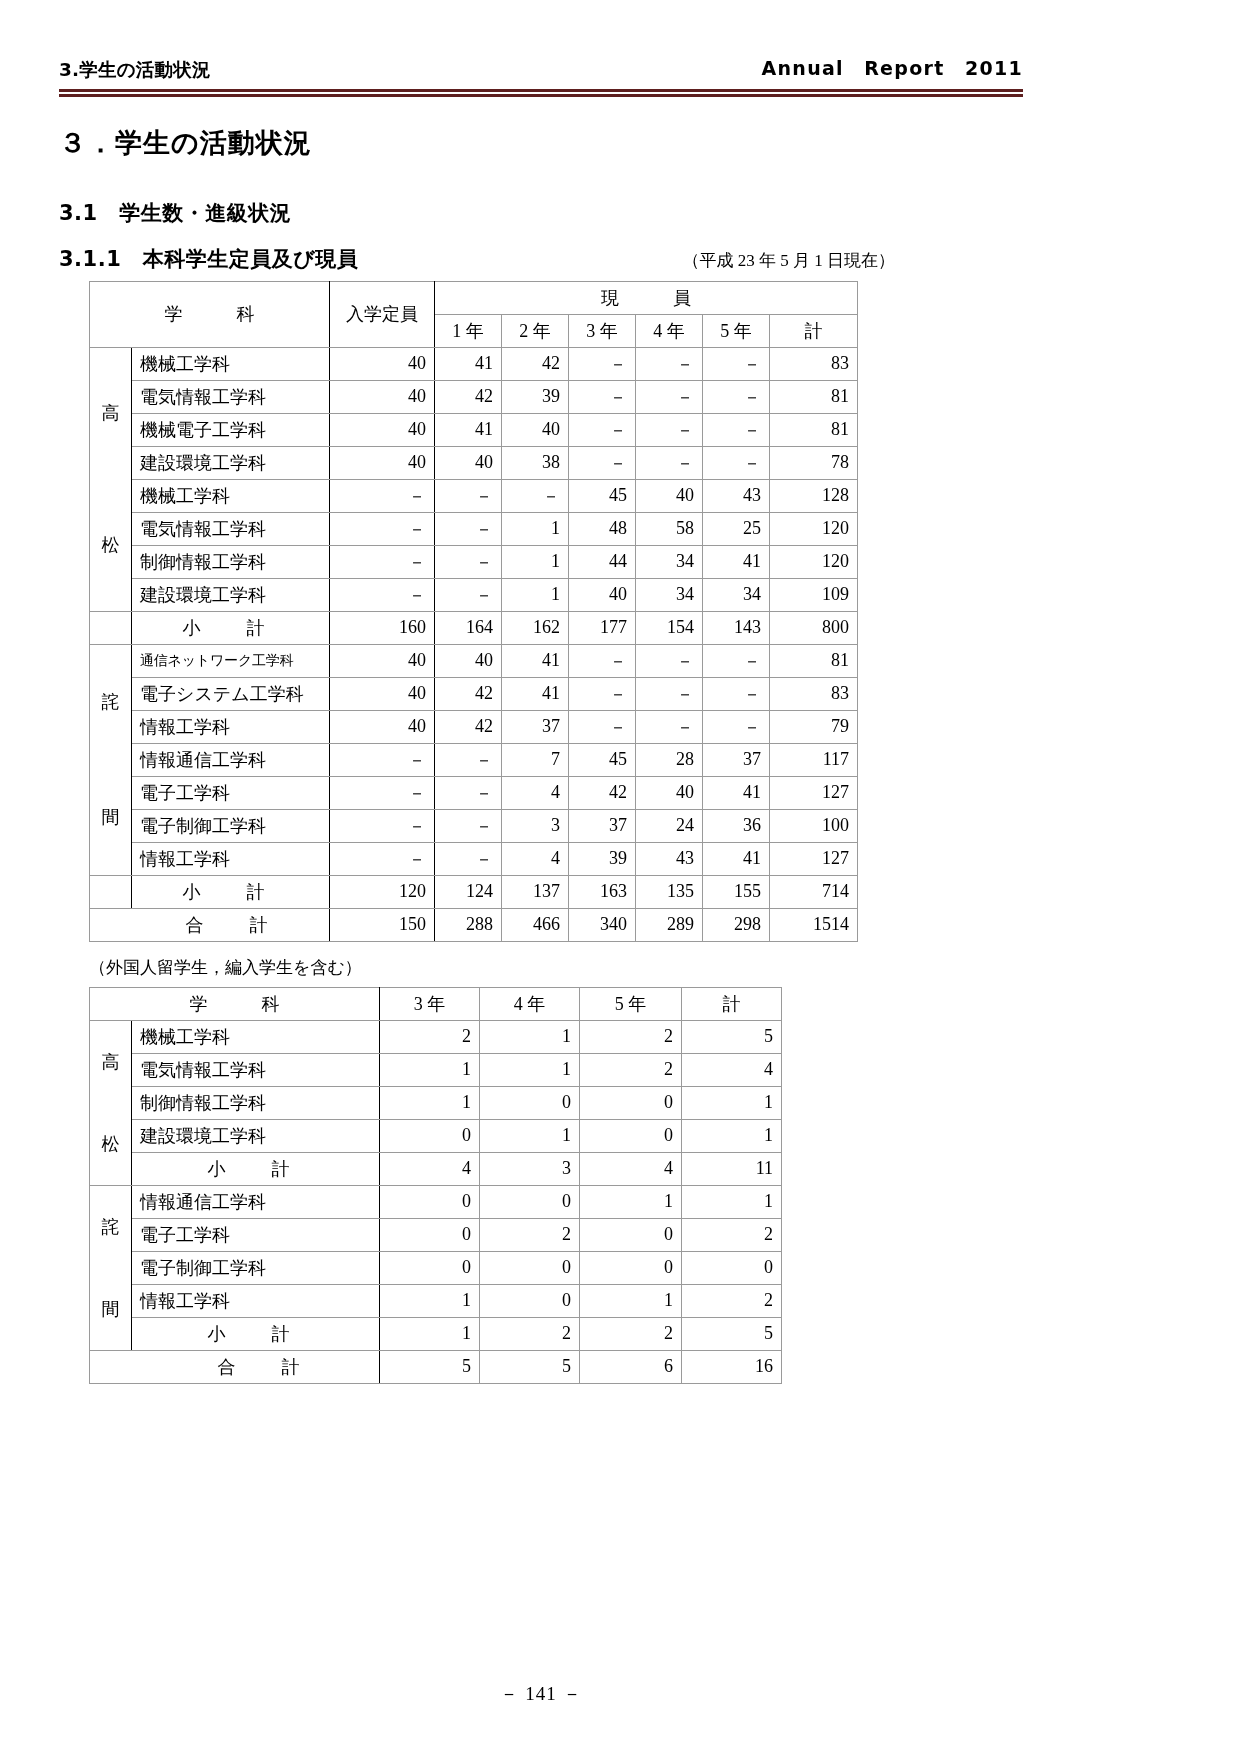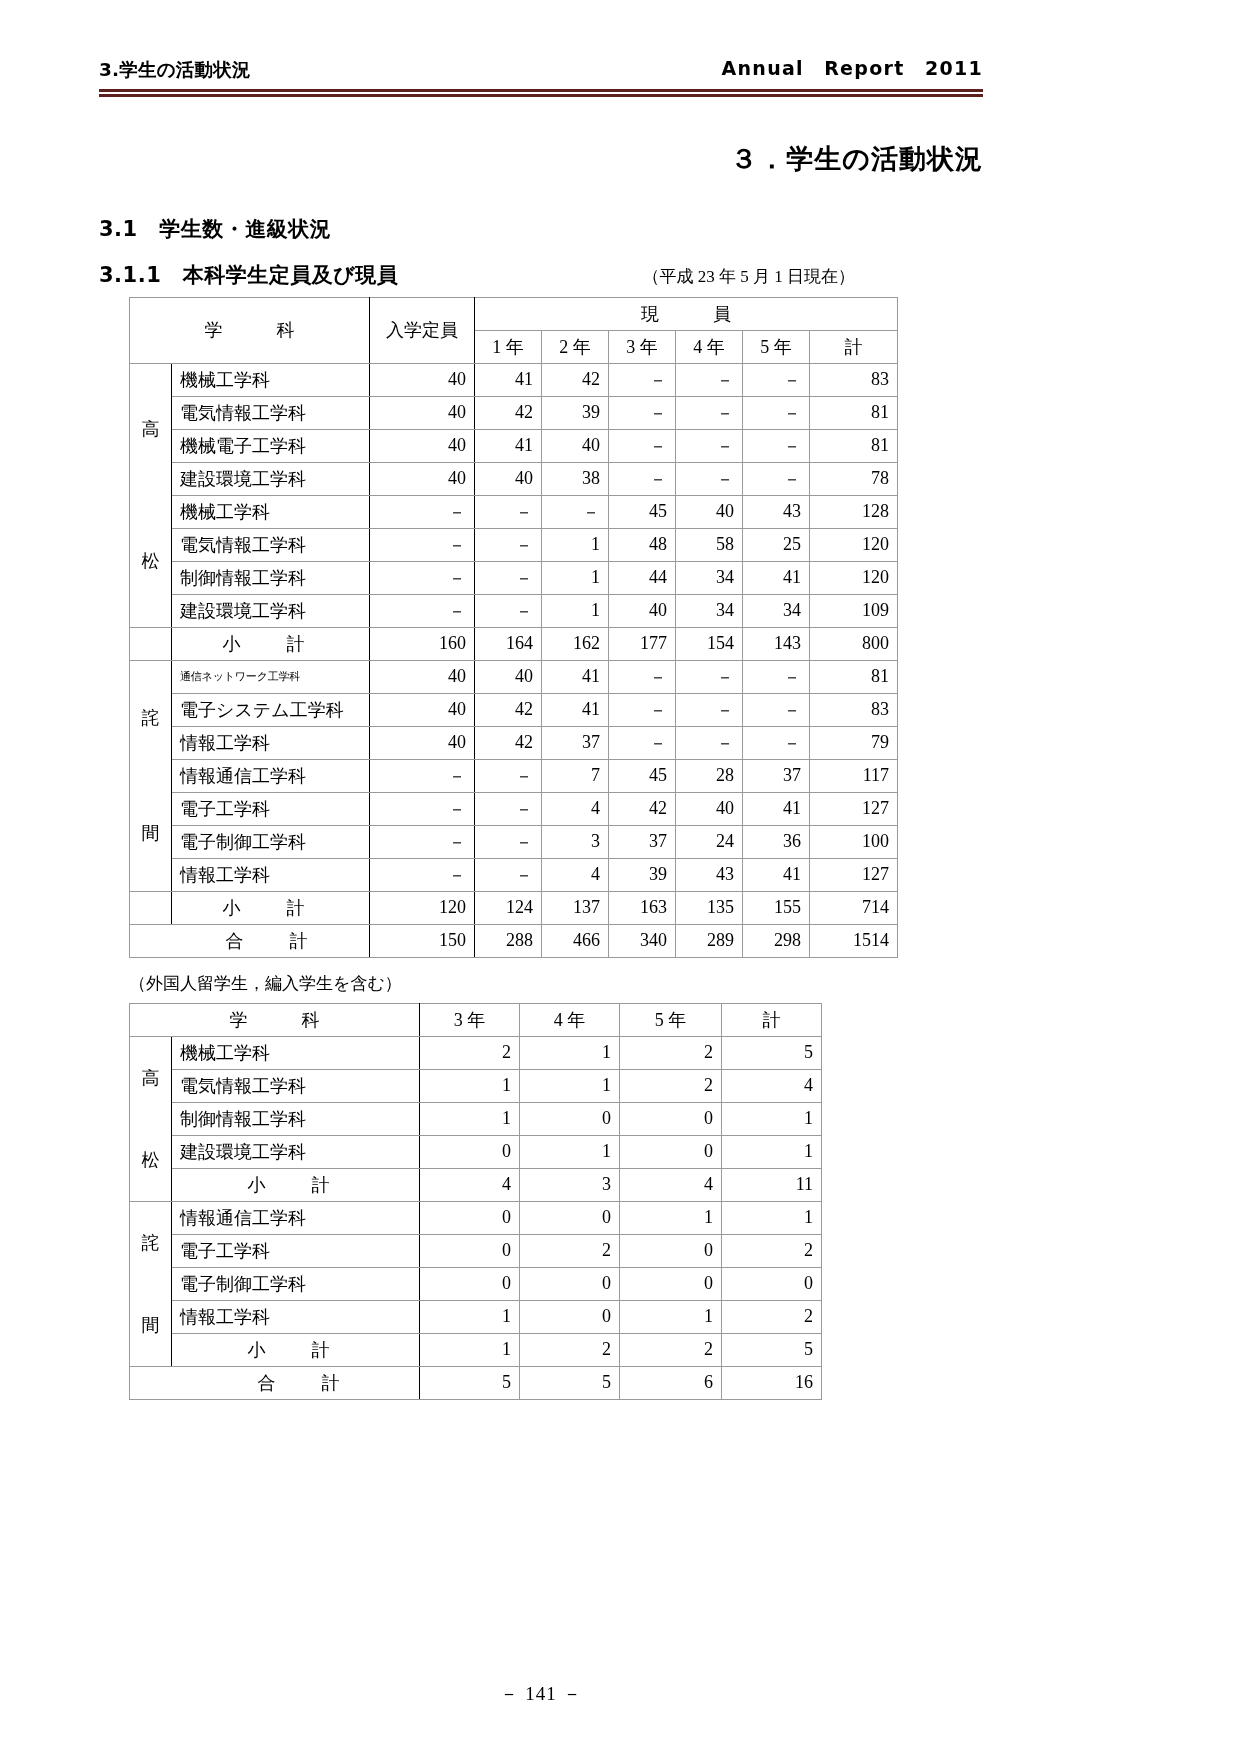--- a/index.html
+++ b/index.html
@@ -20,7 +20,7 @@
     width: 1082px;
     height: 1755px;
     box-sizing: border-box;
-    padding: 0 99px;
+    padding: 0 59px;
   }
 
   

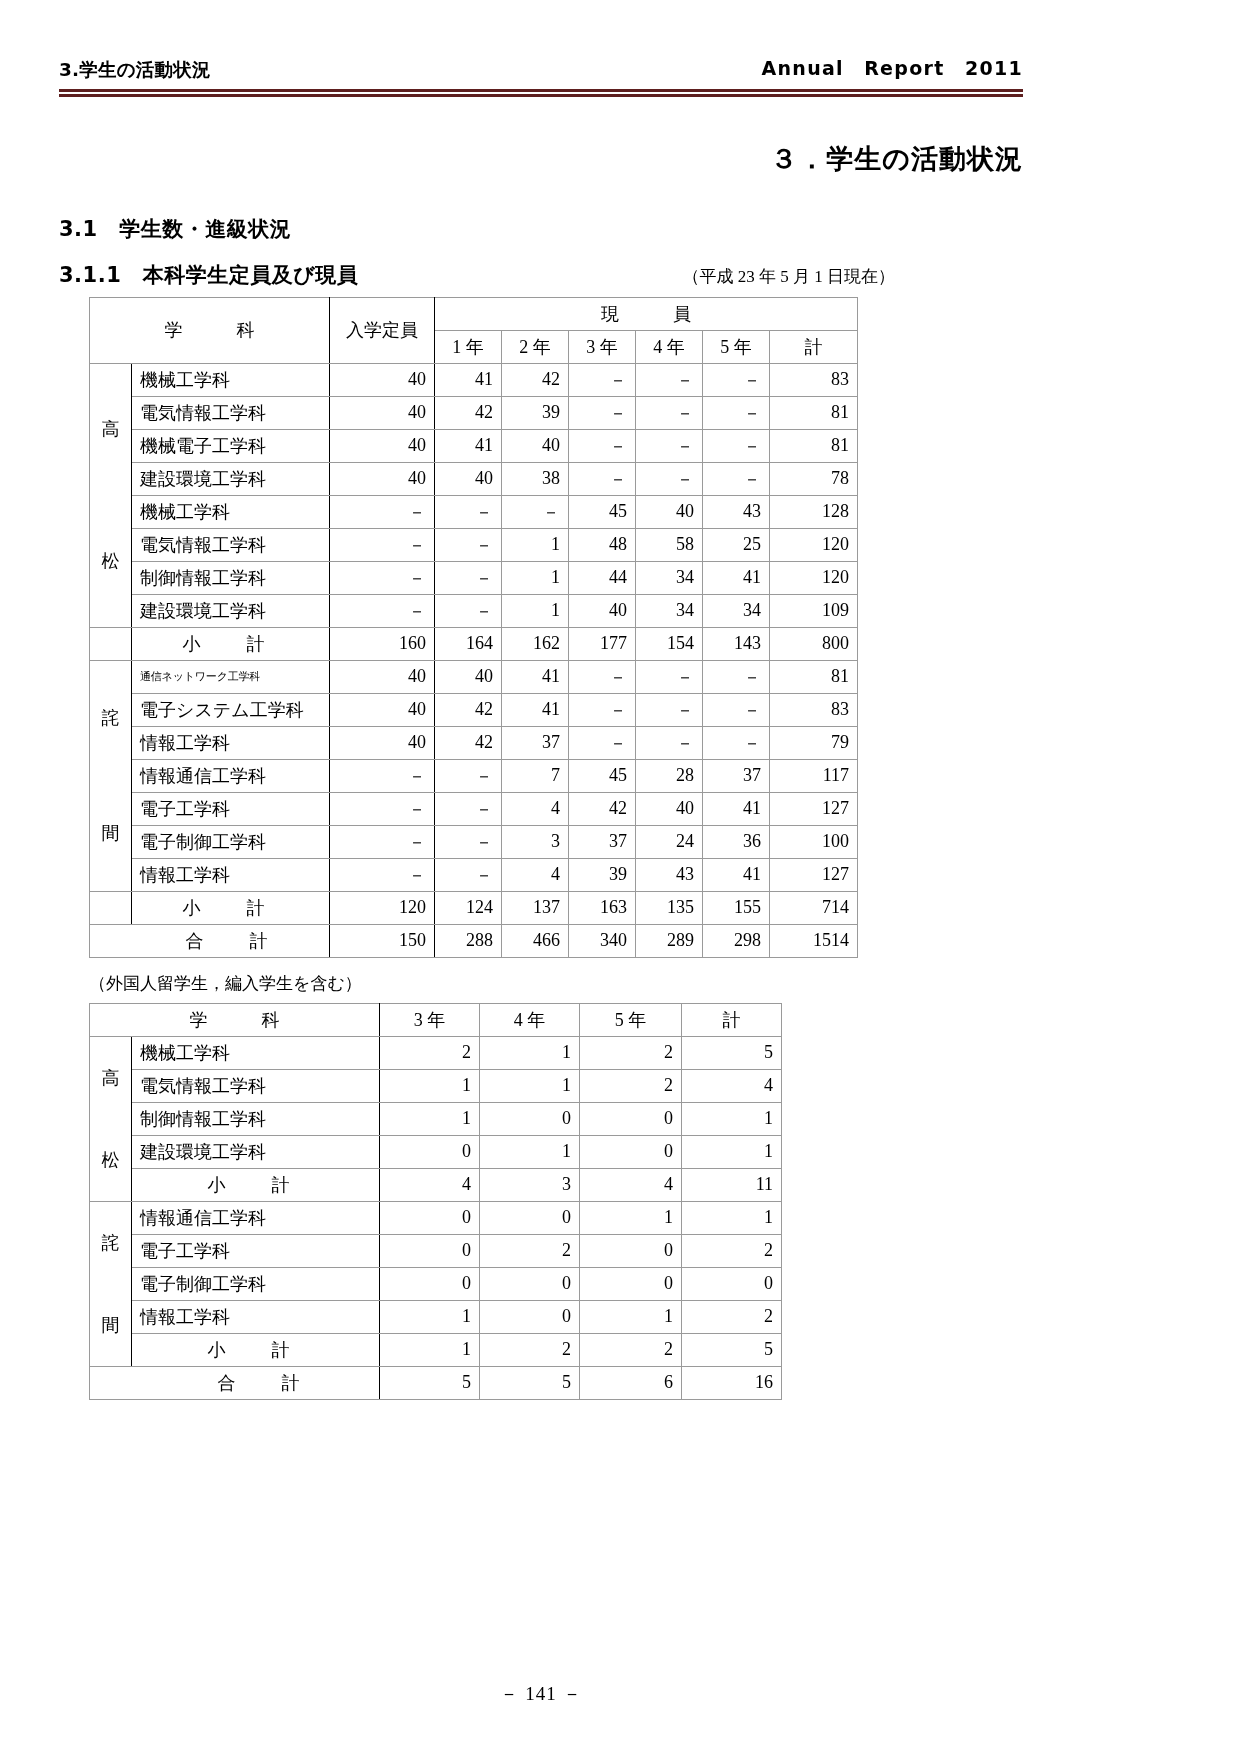--- a/index.html
+++ b/index.html
@@ -51,12 +51,12 @@
 
   
   .doc-title {
-    text-align: right;
+    text-align: left;
     font-family: "DejaVu Sans", "Liberation Sans", sans-serif;
     font-size: 27px;
     font-weight: 700;
     letter-spacing: 1px;
-    margin-top: 44px;
+    margin-top: 28px;
   }
   .h2 {
     font-family: "DejaVu Sans", "Liberation Sans", sans-serif;

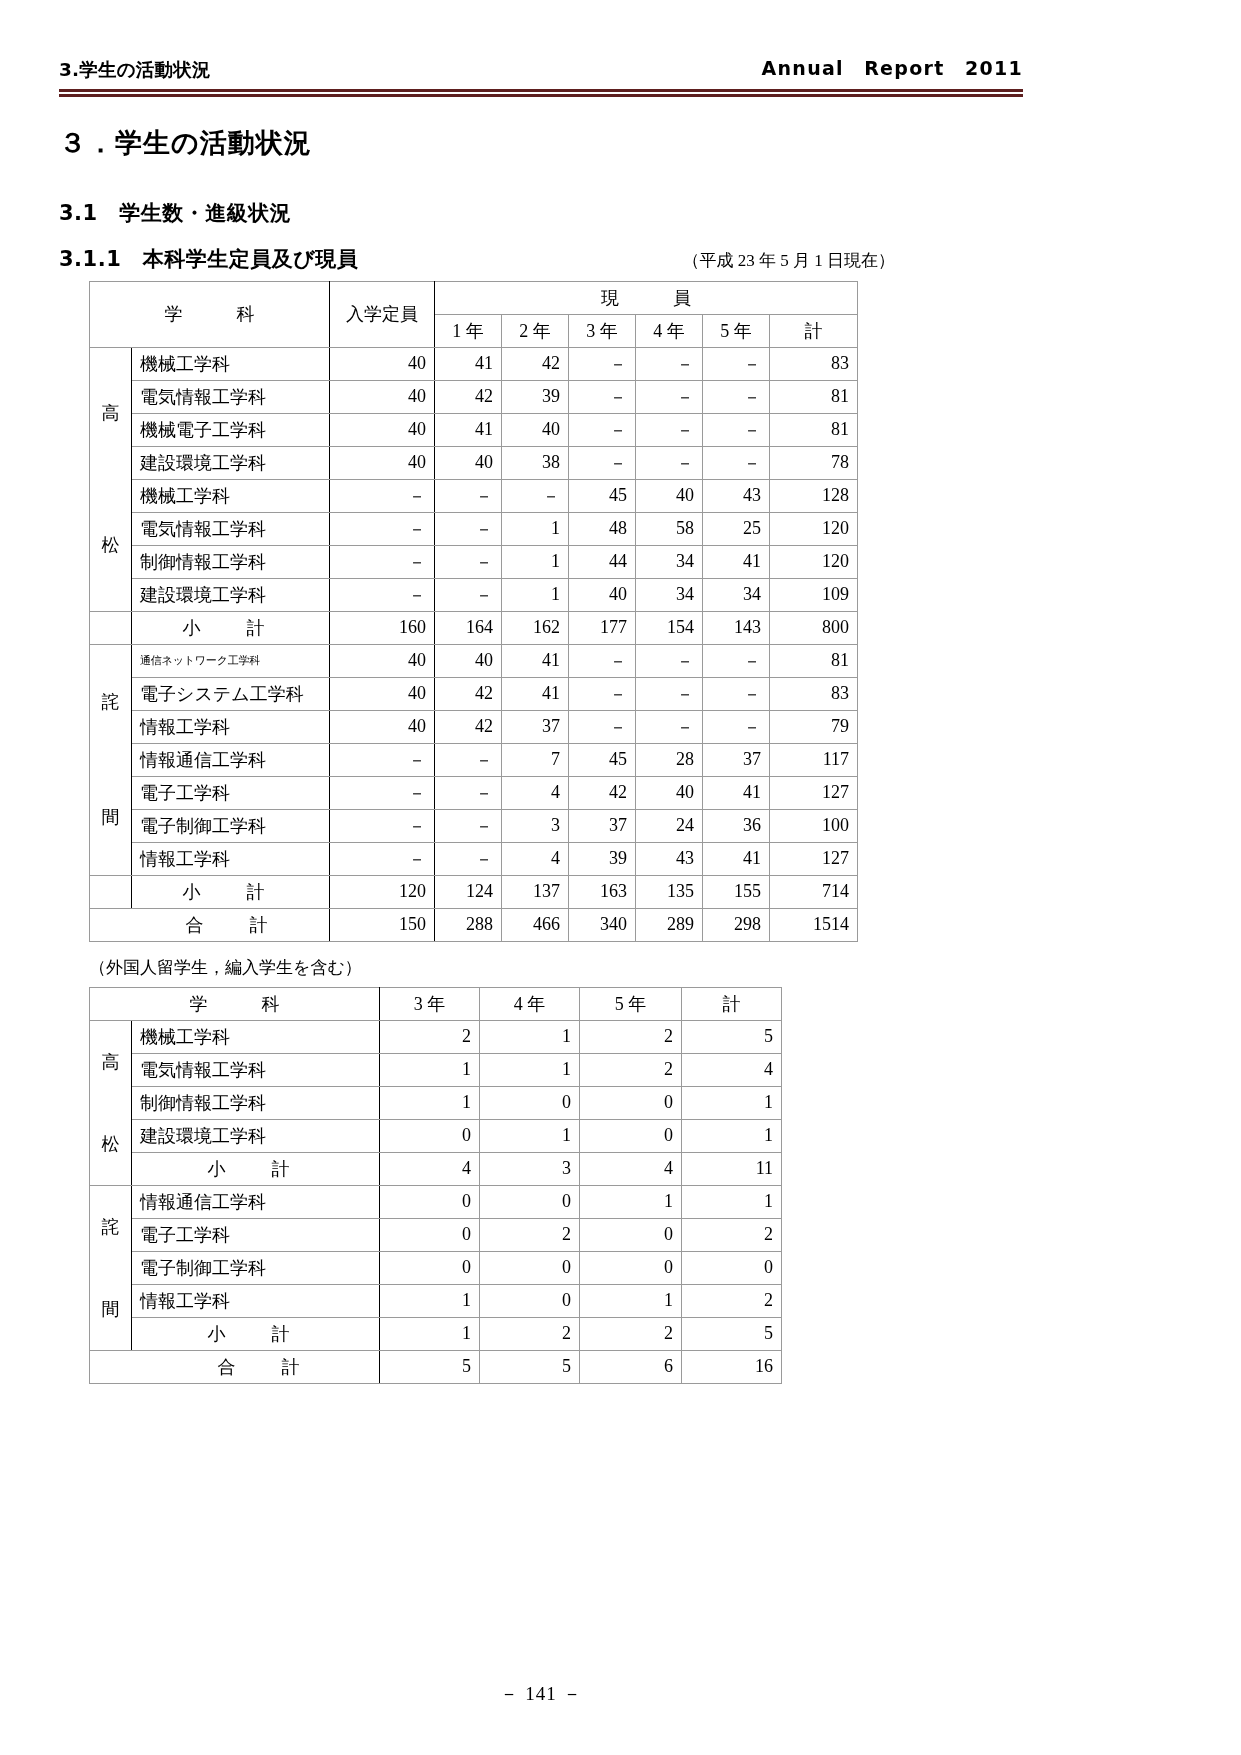--- a/index.html
+++ b/index.html
@@ -110,7 +110,7 @@
   .c-center { text-align: center; }
   .c-right  { text-align: right; padding-right: 14px; }
   .c-left   { text-align: left; padding-left: 12px; }
-  .small-dept { font-size: 11px; letter-spacing: -0.2px; }
+  .small-dept { font-size: 14px; letter-spacing: -0.2px; }
   .grp {
     text-align: center;
     vertical-align: middle;

